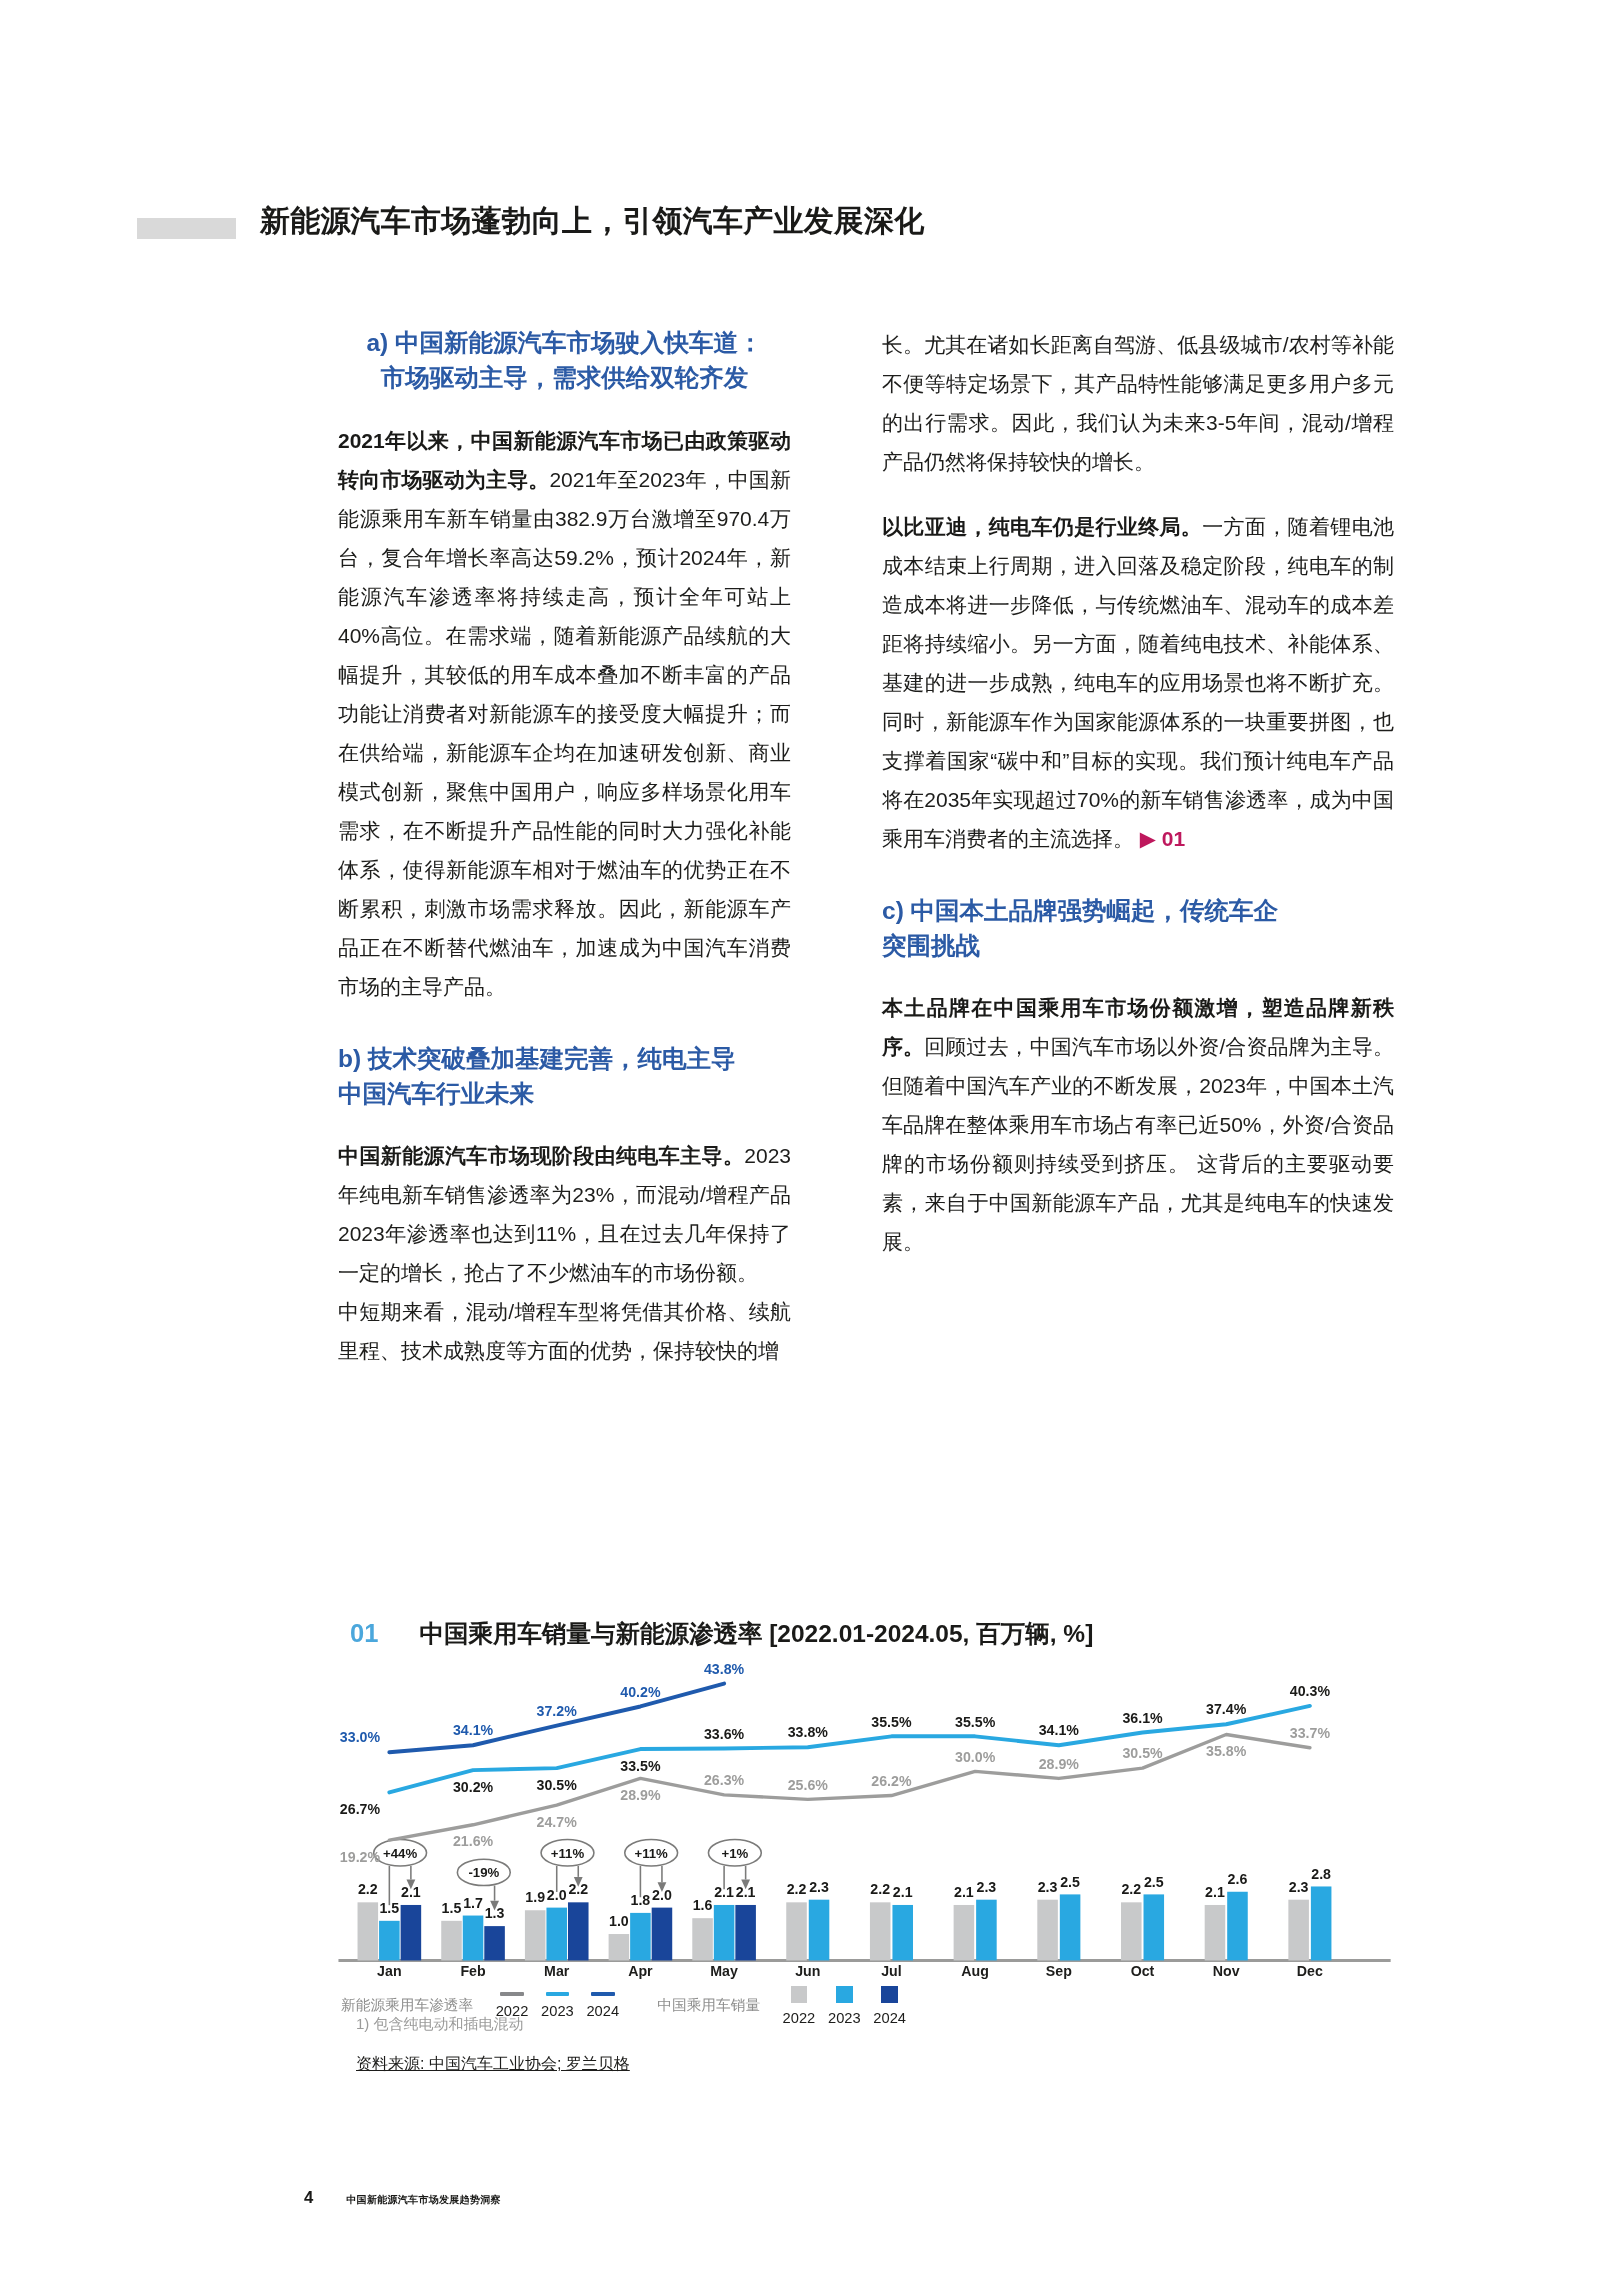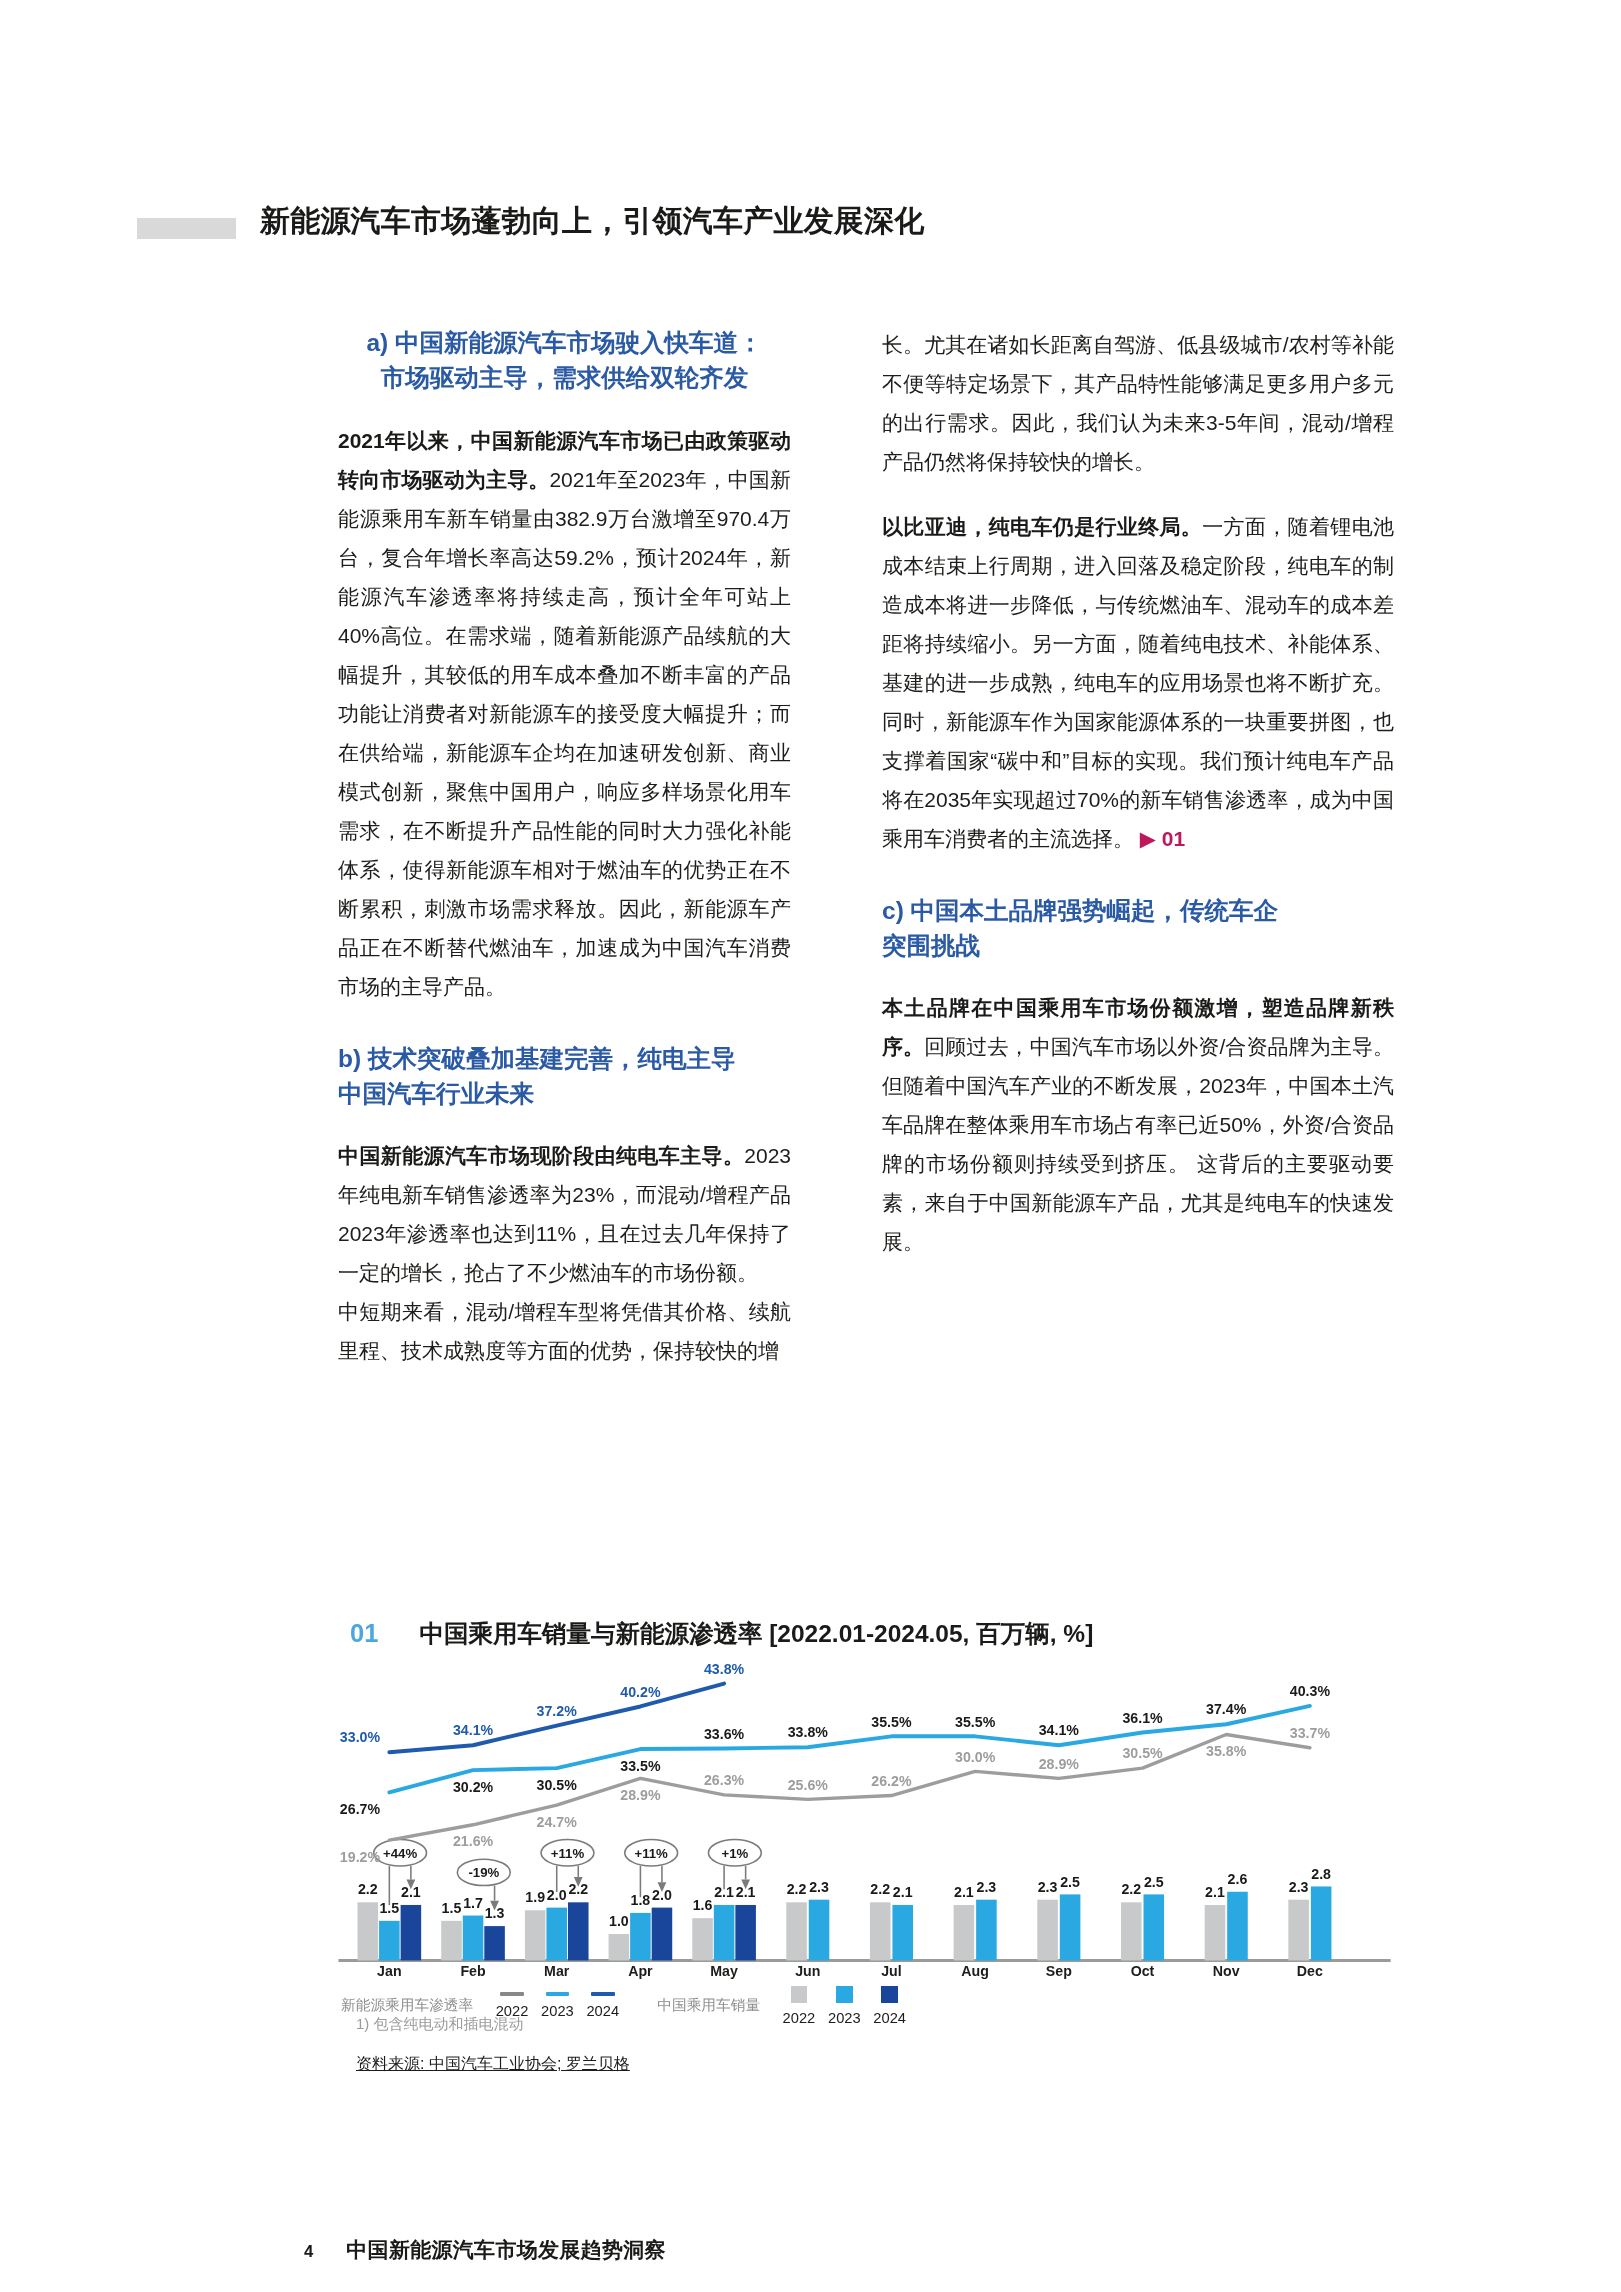--- a/index.html
+++ b/index.html
@@ -44,7 +44,7 @@
   .source{position:absolute;left:356px;top:2054px;font-size:16px;color:#1d1d1b;text-decoration:underline;}
   footer{position:absolute;left:304px;top:2188px;display:flex;align-items:baseline;gap:33px;}
   .pagenum{font-size:16.7px;font-weight:bold;color:#1a1a18;}
-  .foot-text{font-size:21px;font-weight:bold;color:#1a1a18;letter-spacing:0.3px;margin-top:48px;}
+  .foot-text{font-size:10px;font-weight:bold;color:#1a1a18;letter-spacing:0.3px;}
 </style>
 </head>
 <body>

